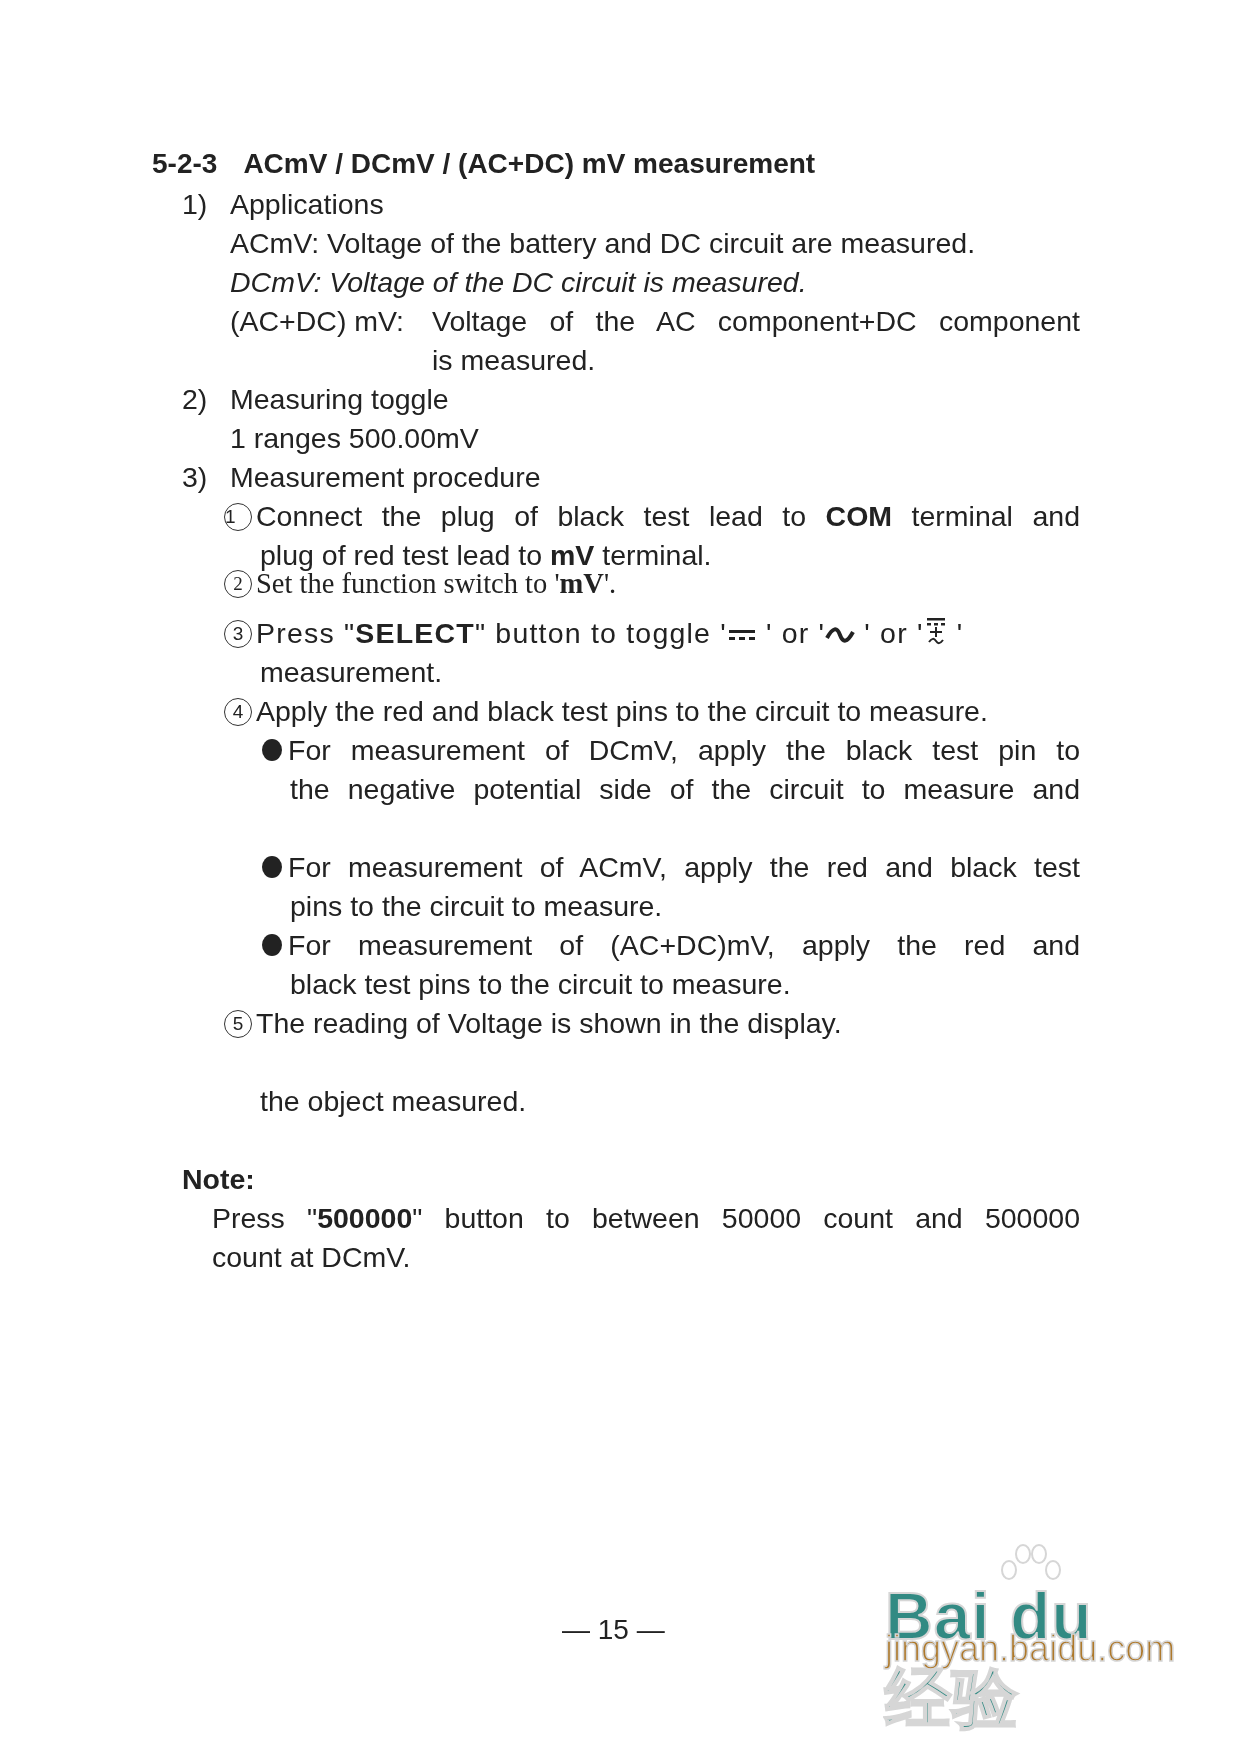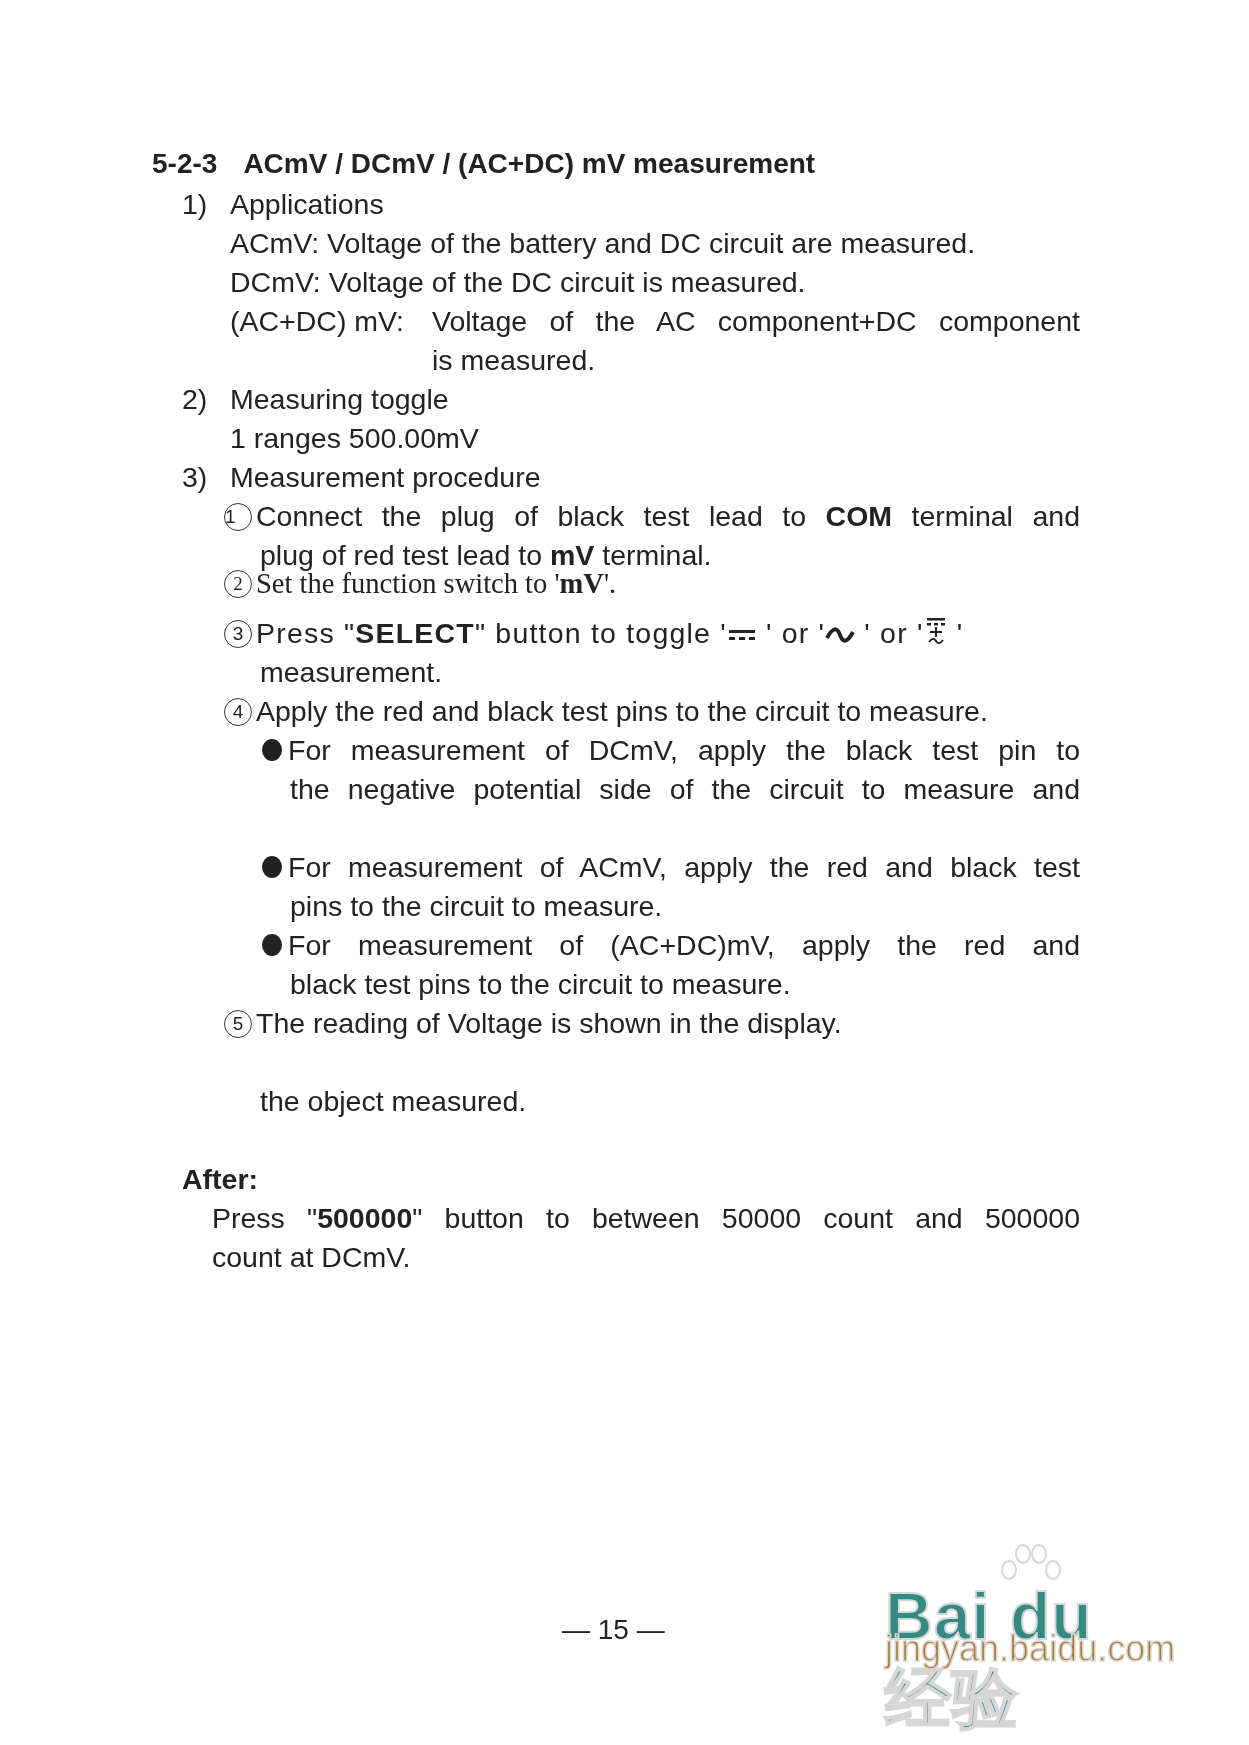--- a/index.html
+++ b/index.html
@@ -49,7 +49,7 @@
     <span style="display:inline-block;width:48px;">1)</span><span>Applications</span>
   </div>
   <div class="line" style="left:230px; top:225px;">ACmV: Voltage of the battery and DC circuit are measured.</div>
-  <div class="line" style="left:230px; top:264px;">DCmV: Voltage of the DC circuit is measured.</div>
+  <div class="line" style="left:230px; top:264px;font-style:italic;">DCmV: Voltage of the DC circuit is measured.</div>
   <div class="line" style="left:230px; top:303px;">(AC+DC) mV:</div>
   <div class="line just" style="left:432px; top:303px; width:648px;">Voltage of the AC component+DC component</div>
   <div class="line" style="left:432px; top:342px;">is measured.</div>

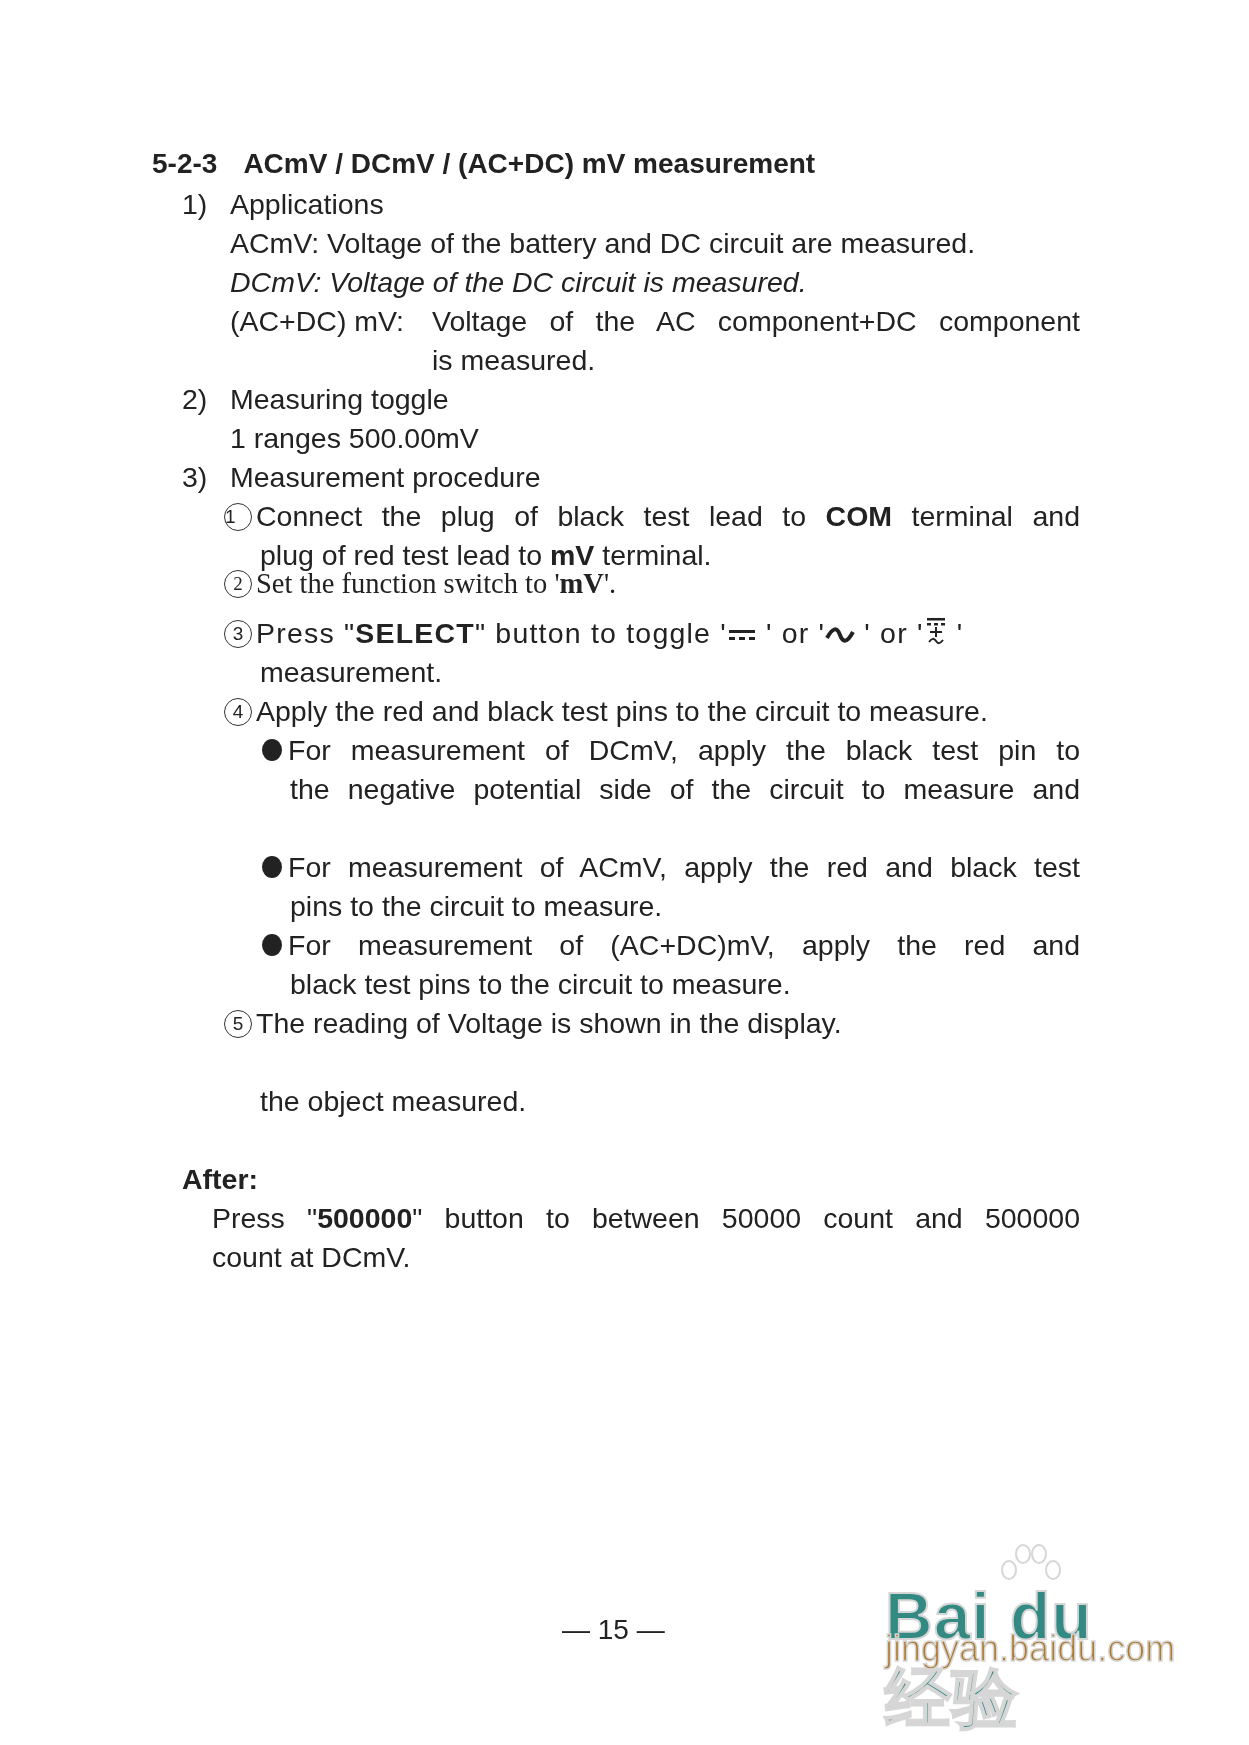--- a/index.html
+++ b/index.html
@@ -119,7 +119,7 @@
 
   <div class="line" style="left:260px; top:1083px;">the object measured.</div>
 
-  <div class="line" style="left:182px; top:1161px; font-weight:bold;">After:</div>
+  <div class="line" style="left:182px; top:1161px; font-weight:bold;">Note:</div>
   <div class="line just" style="left:212px; top:1200px; width:868px;">
     <span>Press "</span><b>500000</b><span>" button to between 50000 count and 500000</span>
   </div>

